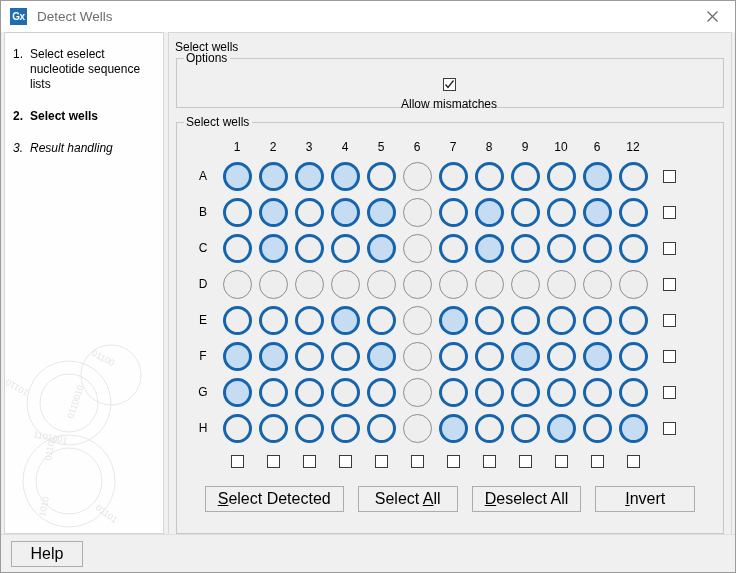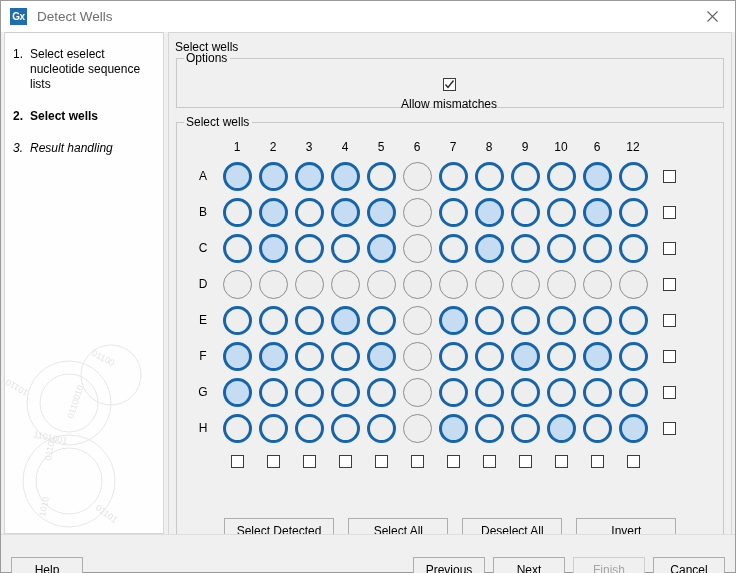--- a/index.html
+++ b/index.html
@@ -204,7 +204,7 @@
   }
   .btn {
     font-family:"Liberation Sans", sans-serif;
-    font-size:12px;
+    font-size:16px;
     background:#f0f0f0;
     border:1px solid #adadad;
     padding:5px 12px;
@@ -213,7 +213,6 @@
     color:#000;
     cursor:default;
     line-height:14px;
-    margin-top:32px;
   }
   .btn.wide { min-width:100px; }
   .btn.disabled { color:#a5a5a5; border-color:#cecece; background:#f0f0f0; }

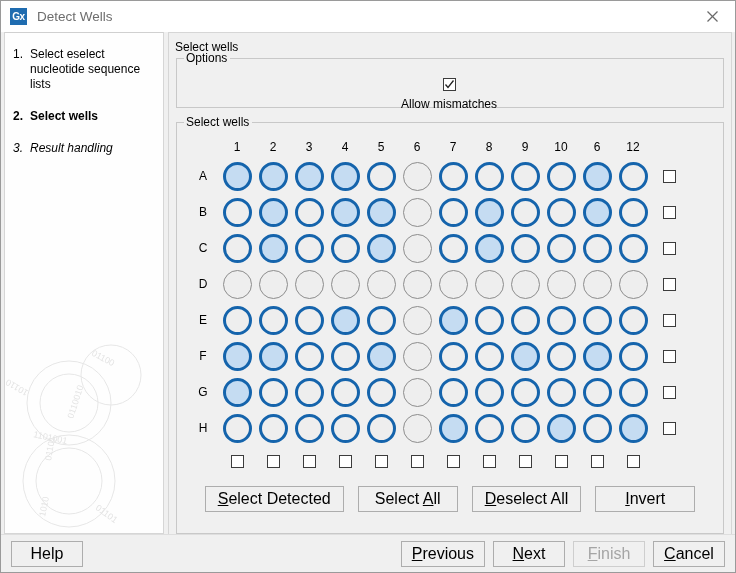--- a/index.html
+++ b/index.html
@@ -712,12 +712,6 @@
     <div class="footer-left" id="footer-left">
         <div class="btn">Help</div>
       </div>
-    <div class="footer-right" id="footer-right">
-        <div class="btn"><span class="mn">P</span>revious</div>
-        <div class="btn"><span class="mn">N</span>ext</div>
-        <div class="btn disabled"><span class="mn">F</span>inish</div>
-        <div class="btn"><span class="mn">C</span>ancel</div>
-      </div>
   </div>
 
 </div>

